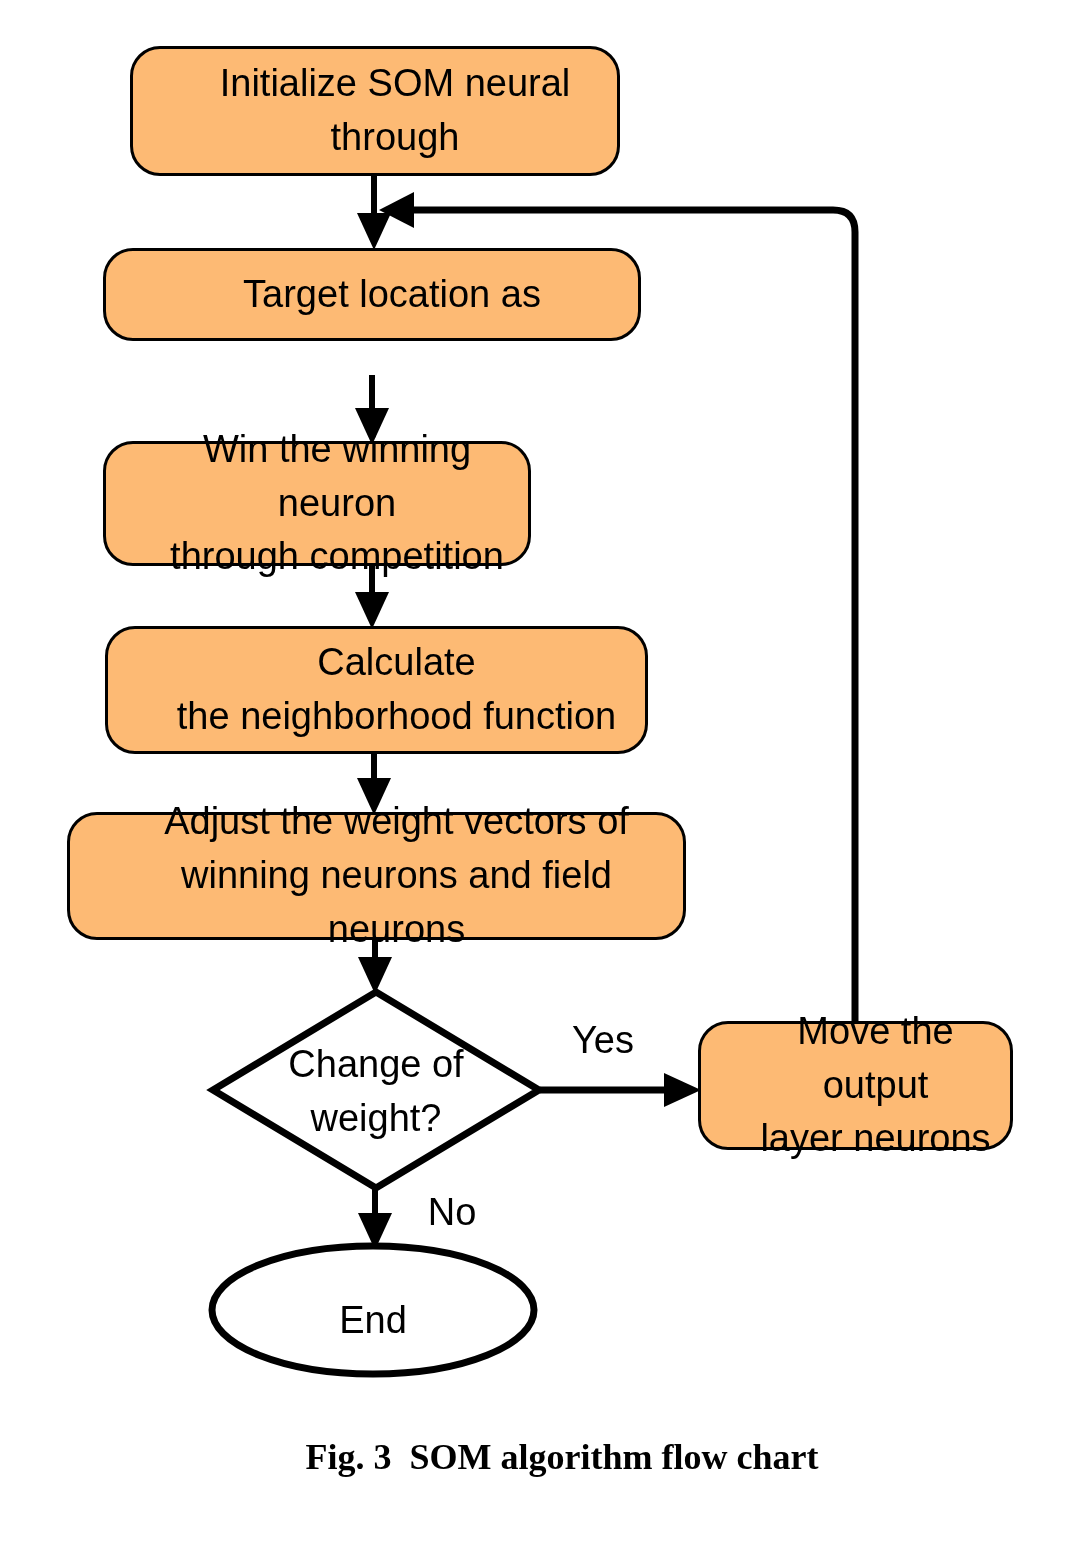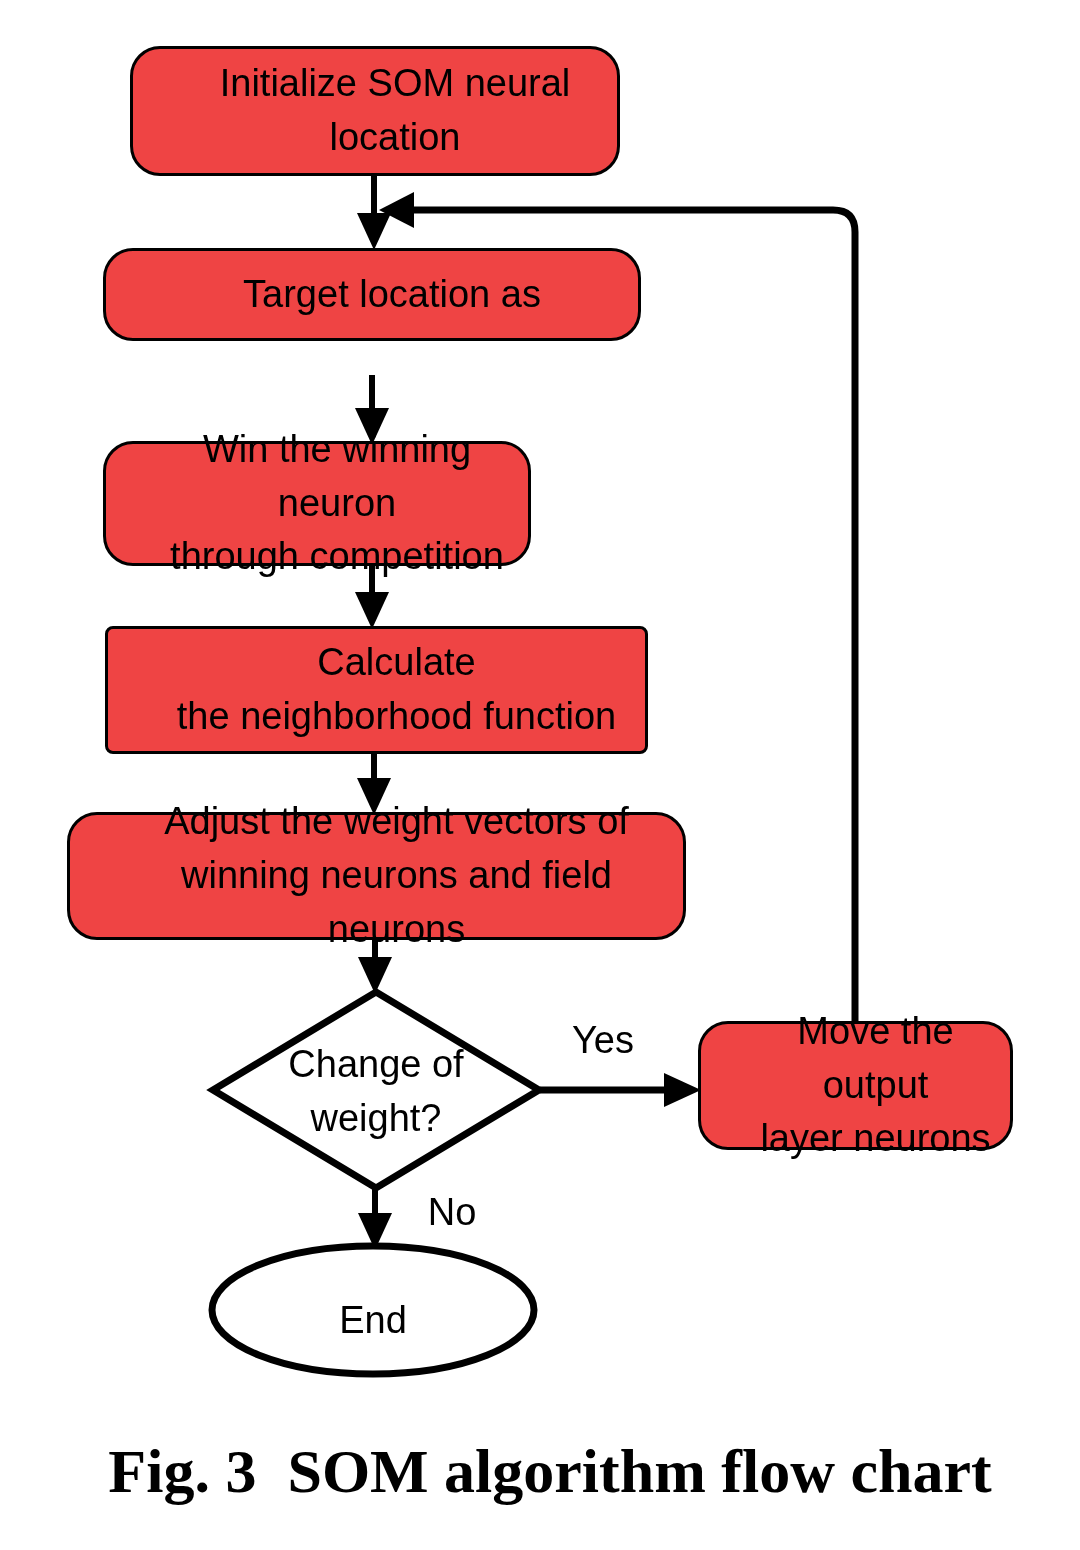--- a/index.html
+++ b/index.html
@@ -20,7 +20,7 @@
   .node {
     position: absolute;
     box-sizing: border-box;
-    background: #ef4444;
+    background: #fdba74;
     border: 3px solid #000000;
     border-radius: 30px;
     display: flex;

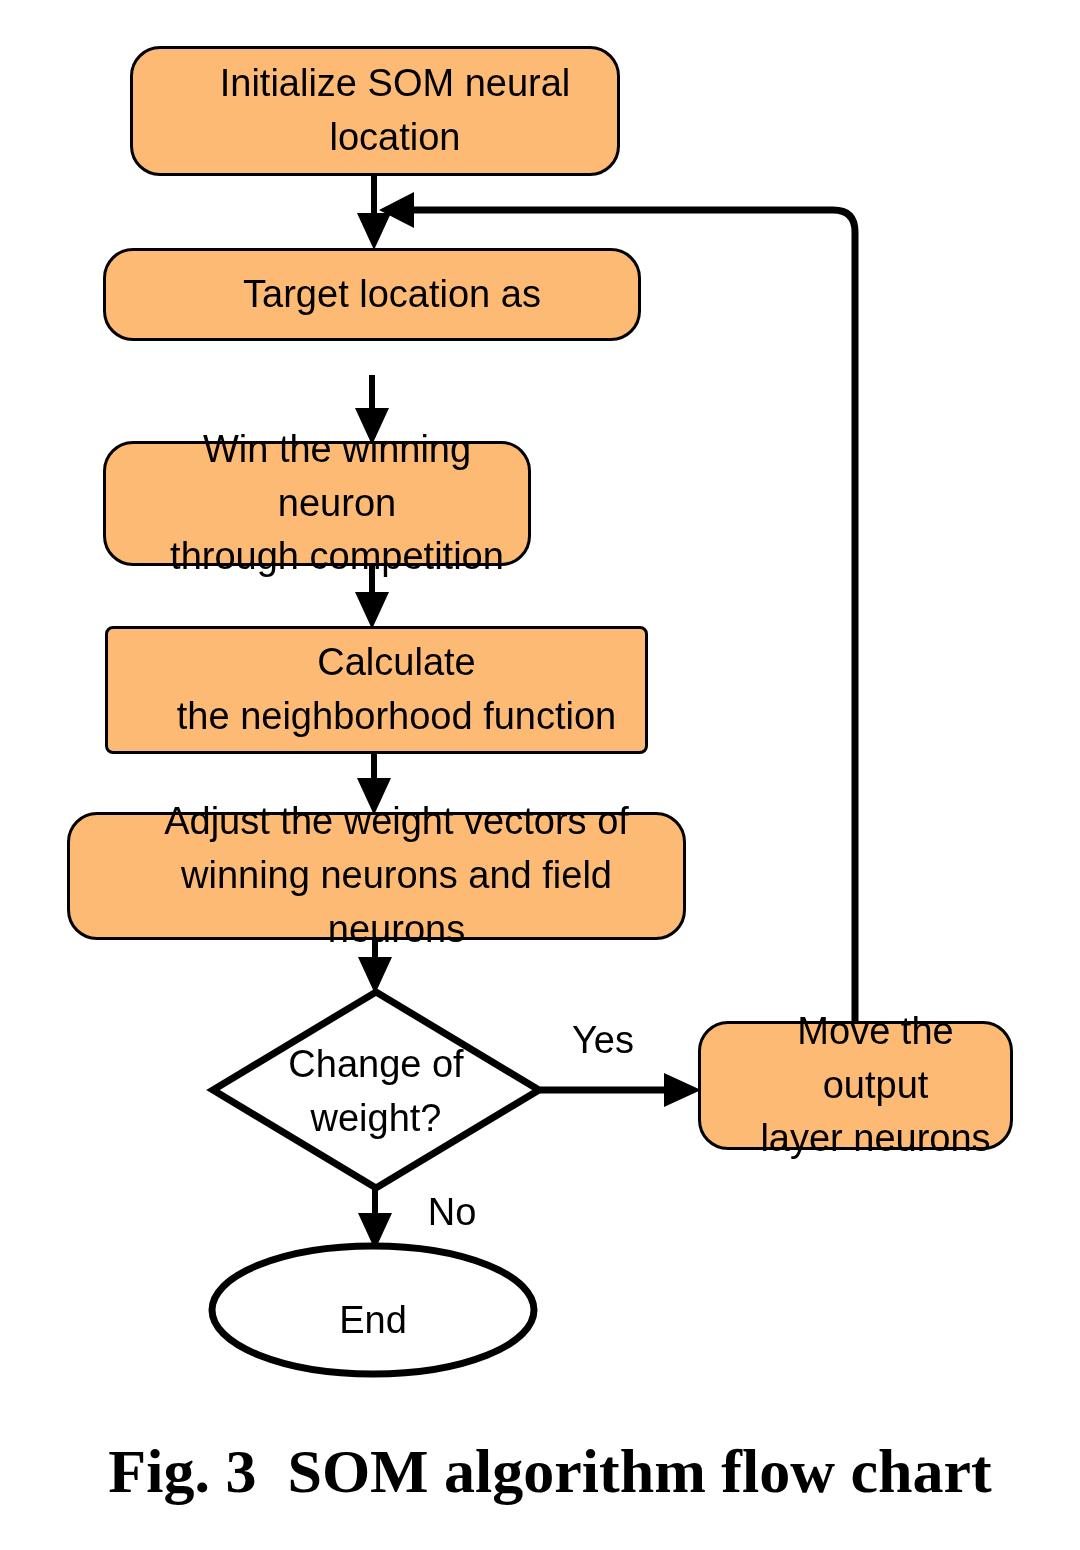--- a/index.html
+++ b/index.html
@@ -94,7 +94,7 @@
 
   <div class="node" id="box-init">
     <div>Initialize SOM neural</div>
-    <div>location</div>
+    <div>through</div>
   </div>
 
   <div class="node" id="box-input">

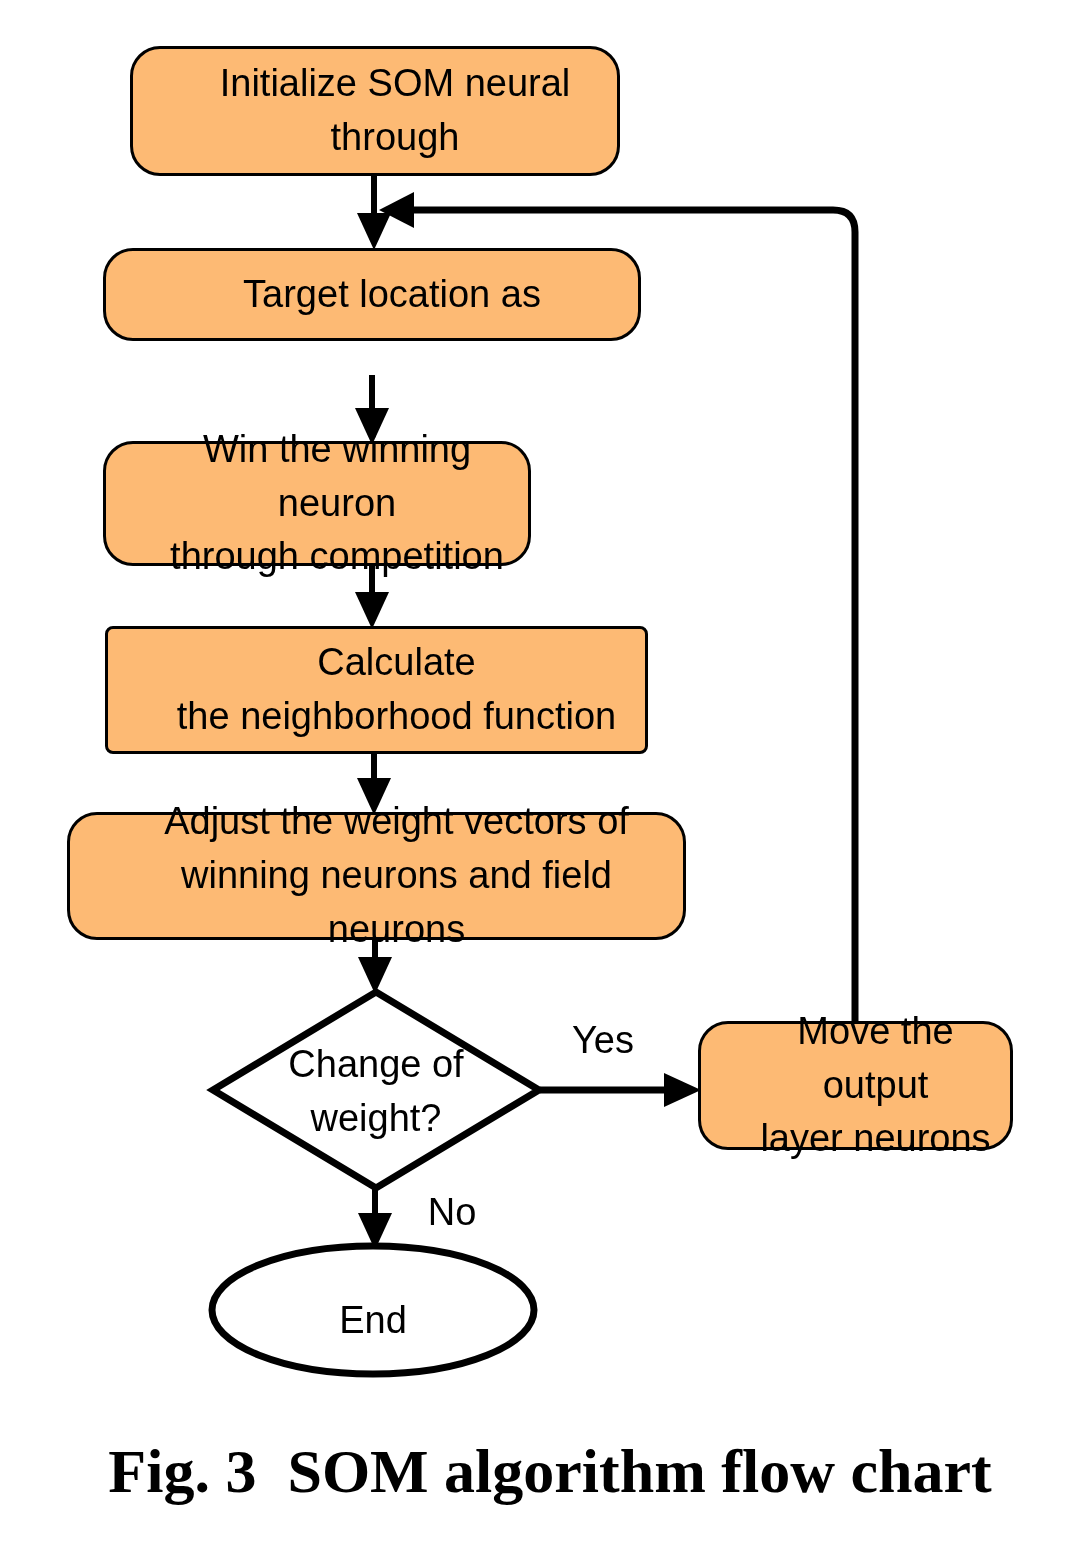--- a/index.html
+++ b/index.html
@@ -36,7 +36,7 @@
   #box-init   { left: 130px; top:  46px; width: 490px; height: 130px; }
   #box-input  { left: 103px; top: 248px; width: 538px; height: 93px; }
   #box-win    { left: 103px; top: 441px; width: 428px; height: 125px; }
-  #box-calc   { left: 105px; top: 626px; width: 543px; height: 128px; border-radius: 8px; }
+  #box-calc   { left: 105px; top: 626px; width: 543px; height: 128px; }
   #box-adjust { left:  67px; top: 812px; width: 619px; height: 128px; }
   #box-move   { left: 698px; top: 1021px; width: 315px; height: 129px; }
   .float-text {

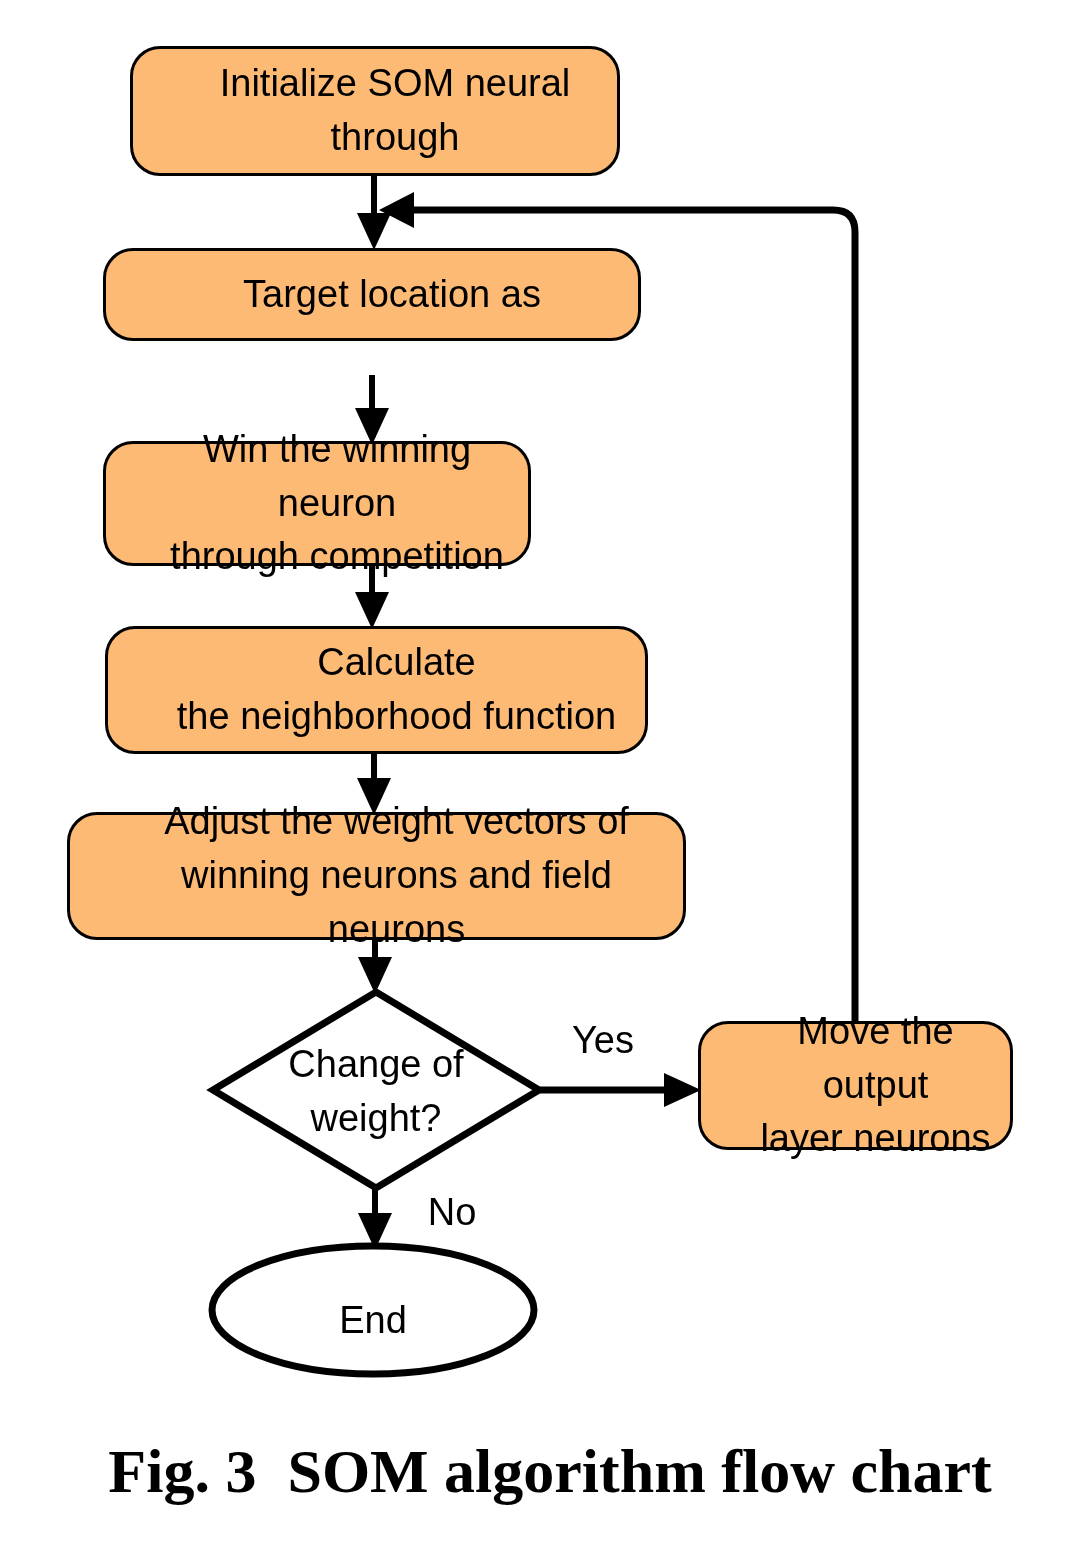--- a/index.html
+++ b/index.html
@@ -52,11 +52,11 @@
   #label-no      { left: 412px; top: 1186px; width:  80px; }
   .caption {
     position: absolute;
-    left: 90px; top: 1436px; width: 920px;
+    left: 102px; top: 1436px; width: 920px;
     text-align: center;
     font-family: "Liberation Serif", serif;
     font-weight: bold;
-    font-size: 62px;
+    font-size: 36px;
     color: #000000;
     white-space: pre;
   }

